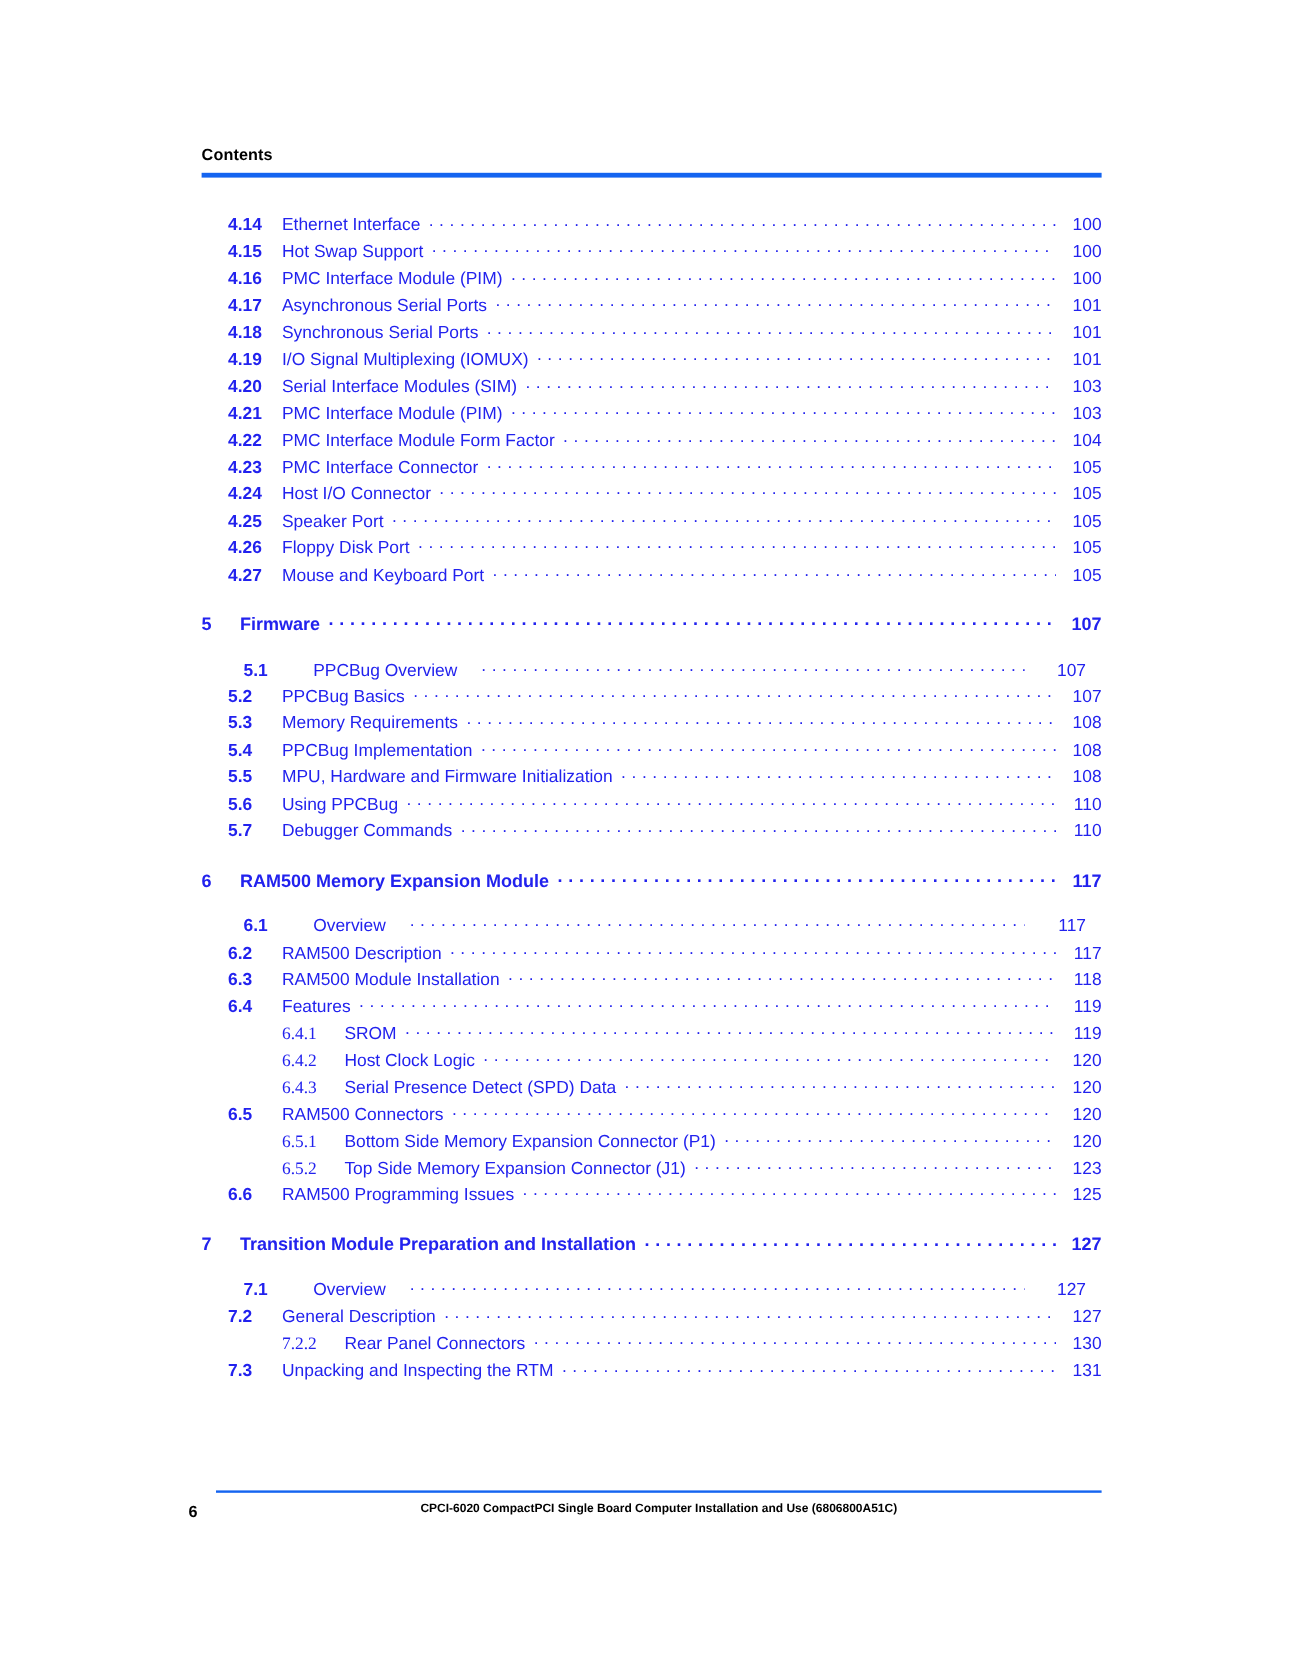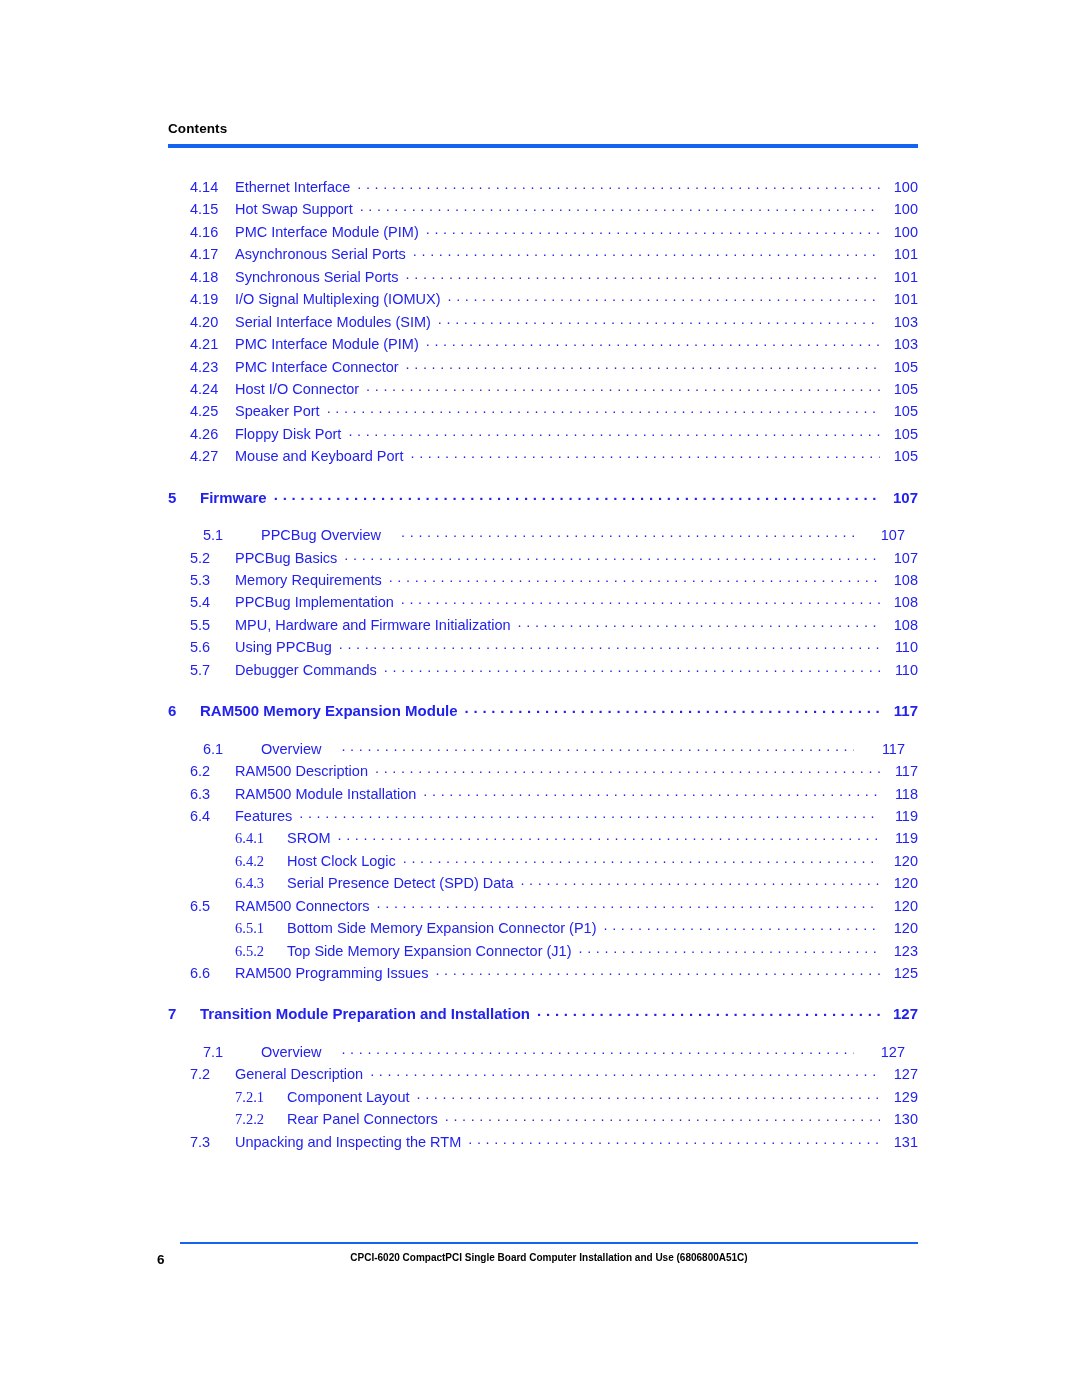--- a/index.html
+++ b/index.html
@@ -99,7 +99,7 @@
 
   
   .lvl1 .pad { width: 190px; }
-  .lvl1 .num { width: 45px; }
+  .lvl1 .num { width: 45px; font-weight: bold; }
 
   
   .lvl2 .pad { width: 235px; }

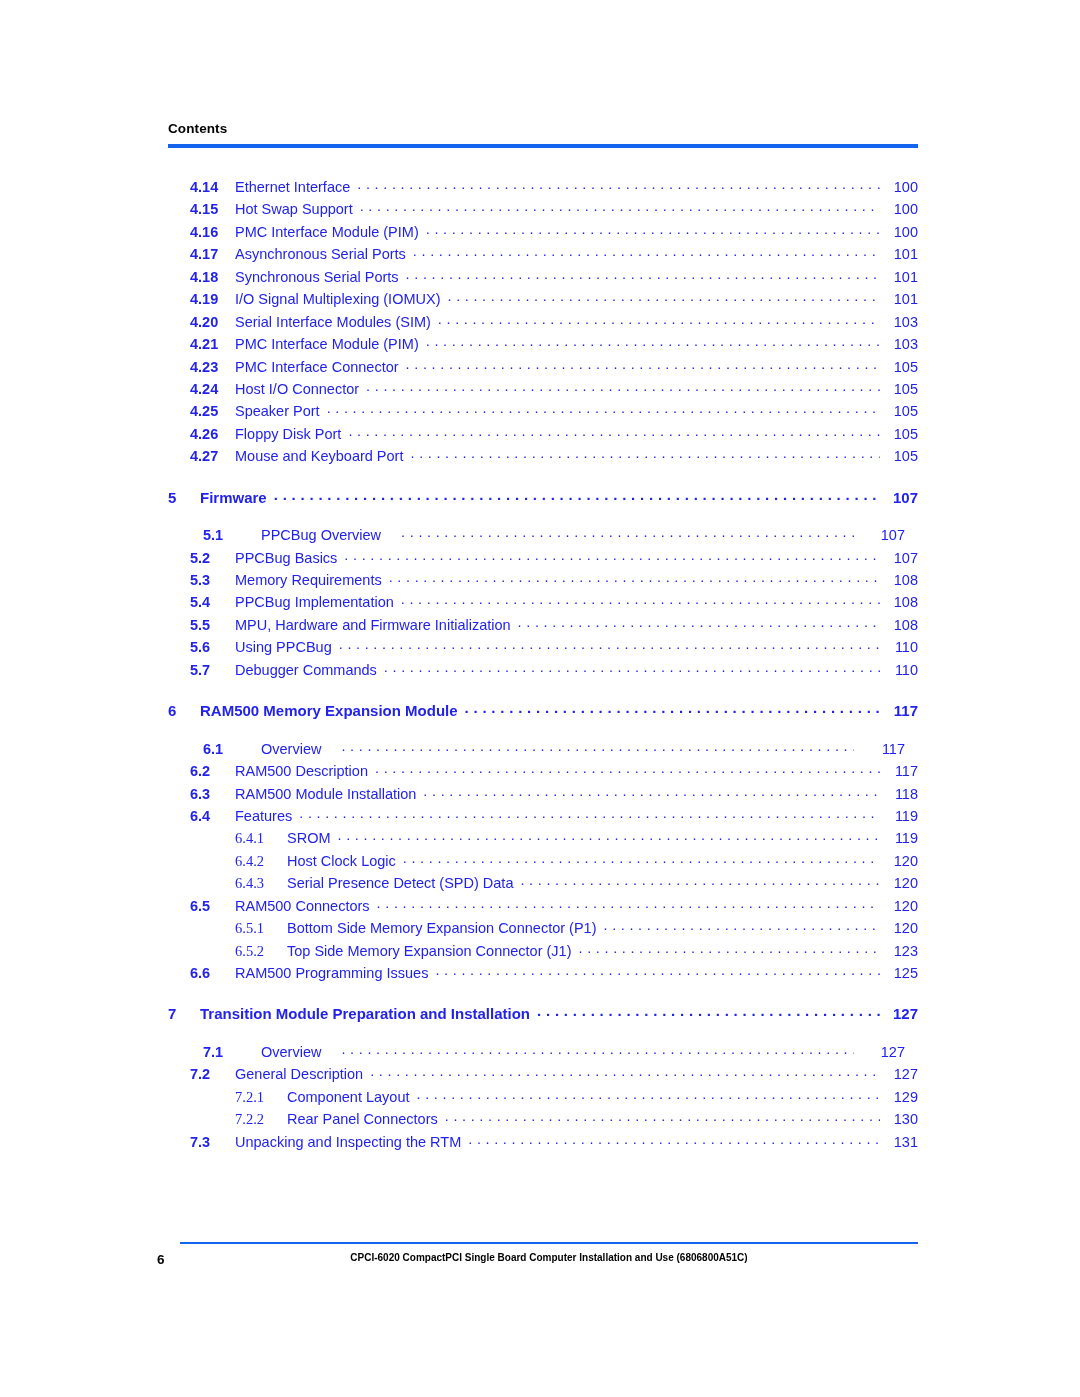--- a/index.html
+++ b/index.html
@@ -213,6 +213,14 @@
       </div>
       <div class="toc-row lvl1">
         <span class="pad"></span>
+        <span class="num">4.22</span>
+        <span class="title">PMC Interface Module Form Factor</span>
+        <span class="leader"></span>
+        <span class="page-no">104</span>
+        <span class="right-pad"></span>
+      </div>
+      <div class="toc-row lvl1">
+        <span class="pad"></span>
         <span class="num">4.23</span>
         <span class="title">PMC Interface Connector</span>
         <span class="leader"></span>

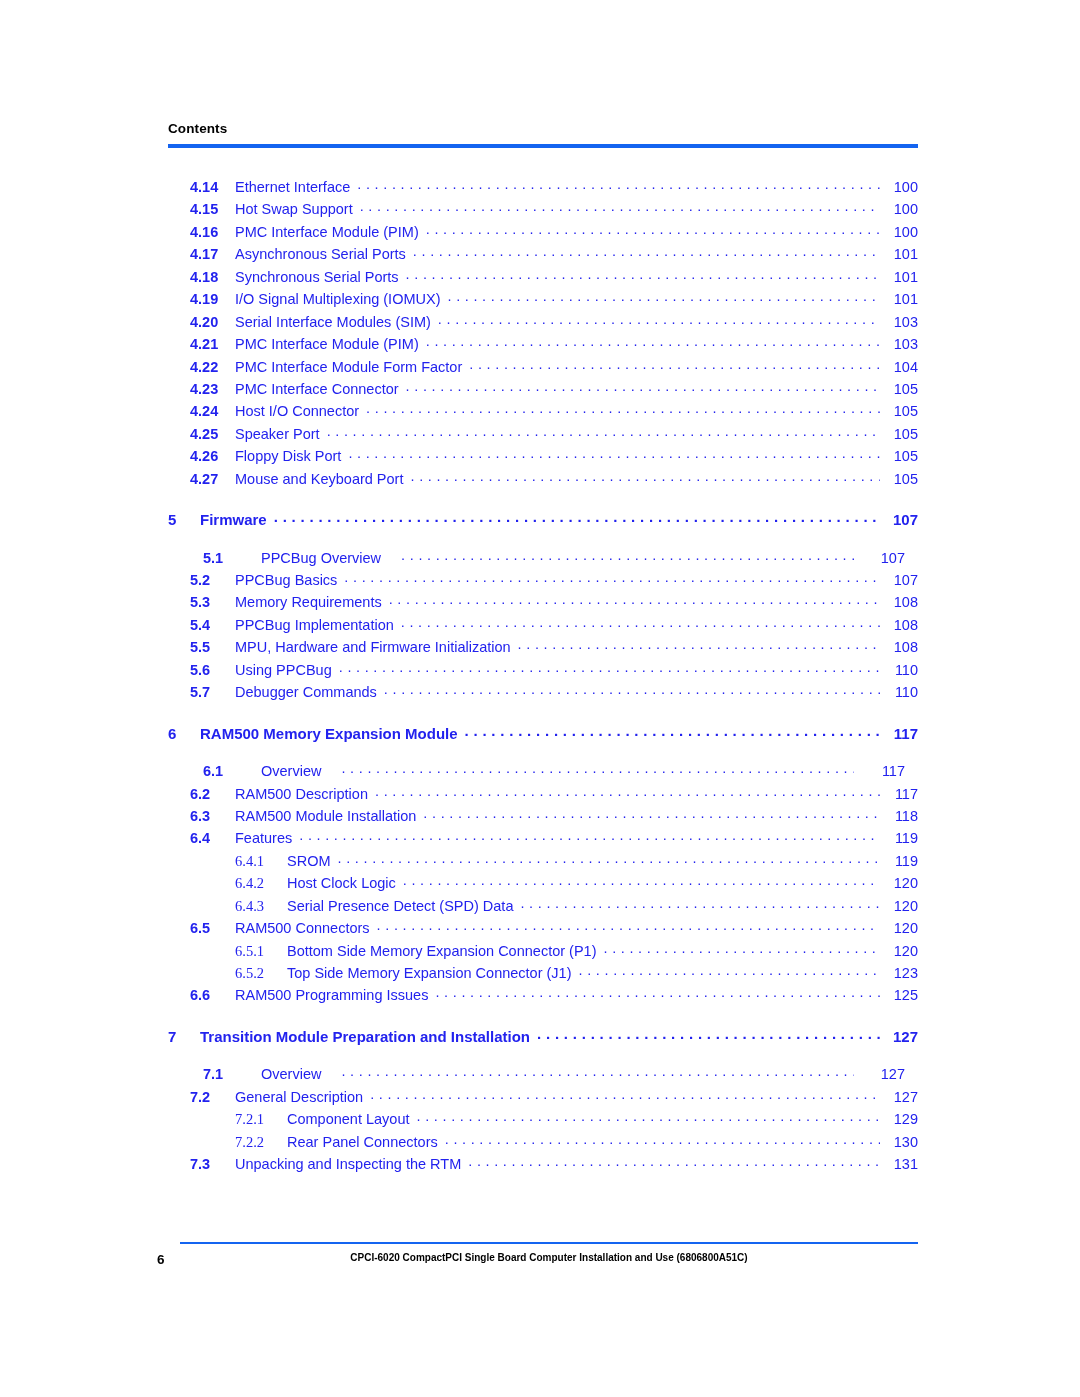--- a/index.html
+++ b/index.html
@@ -445,14 +445,6 @@
       </div>
       <div class="toc-row lvl2">
         <span class="pad"></span>
-        <span class="num">7.2.1</span>
-        <span class="title">Component Layout</span>
-        <span class="leader"></span>
-        <span class="page-no">129</span>
-        <span class="right-pad"></span>
-      </div>
-      <div class="toc-row lvl2">
-        <span class="pad"></span>
         <span class="num">7.2.2</span>
         <span class="title">Rear Panel Connectors</span>
         <span class="leader"></span>

